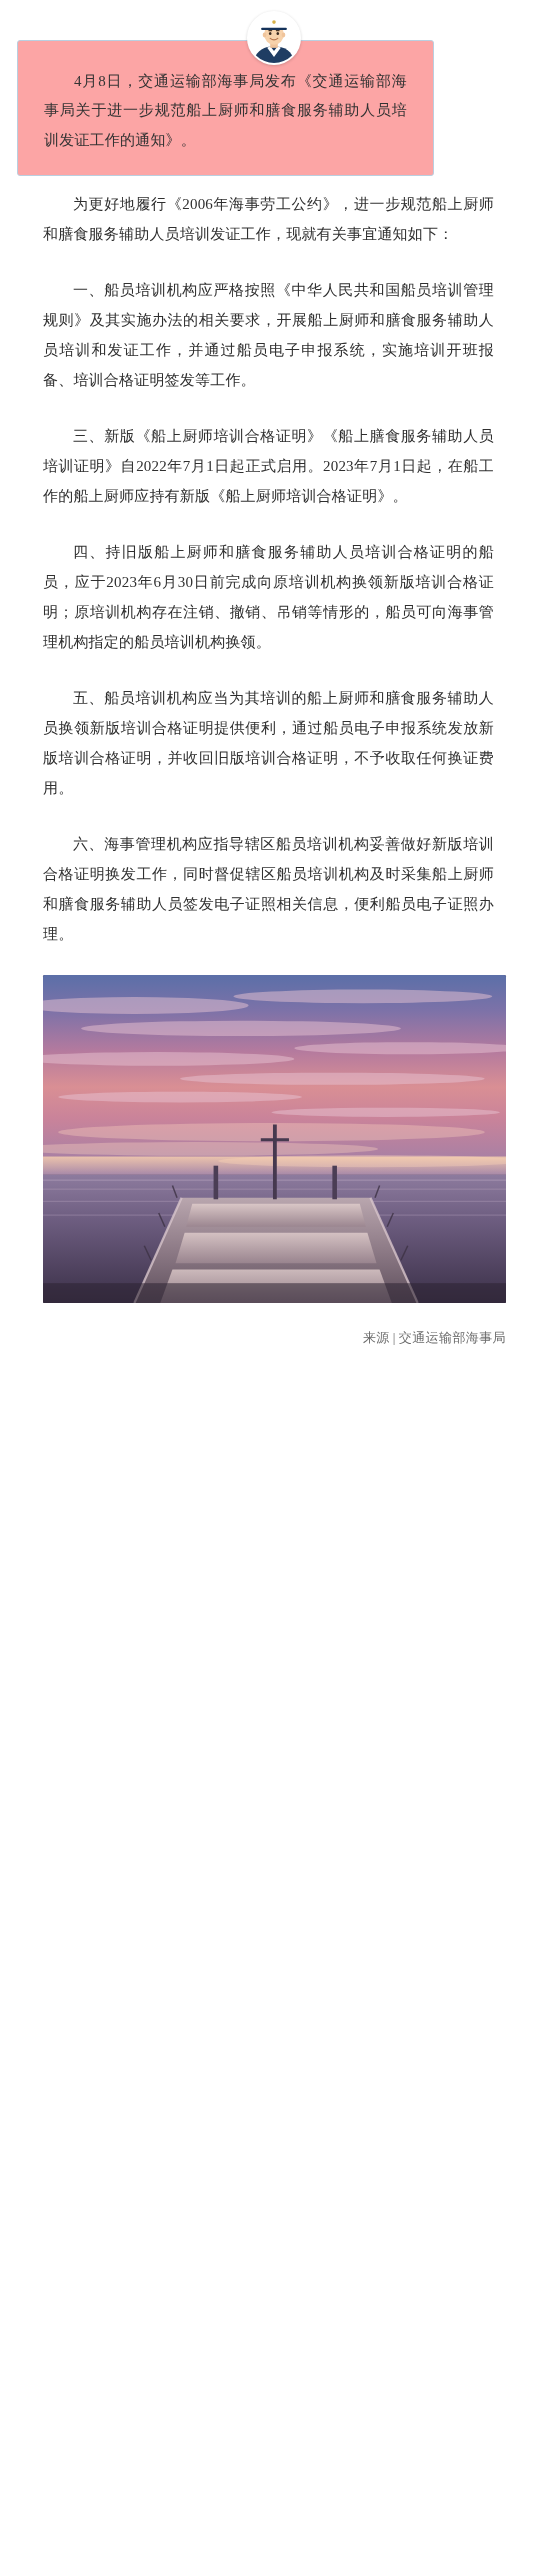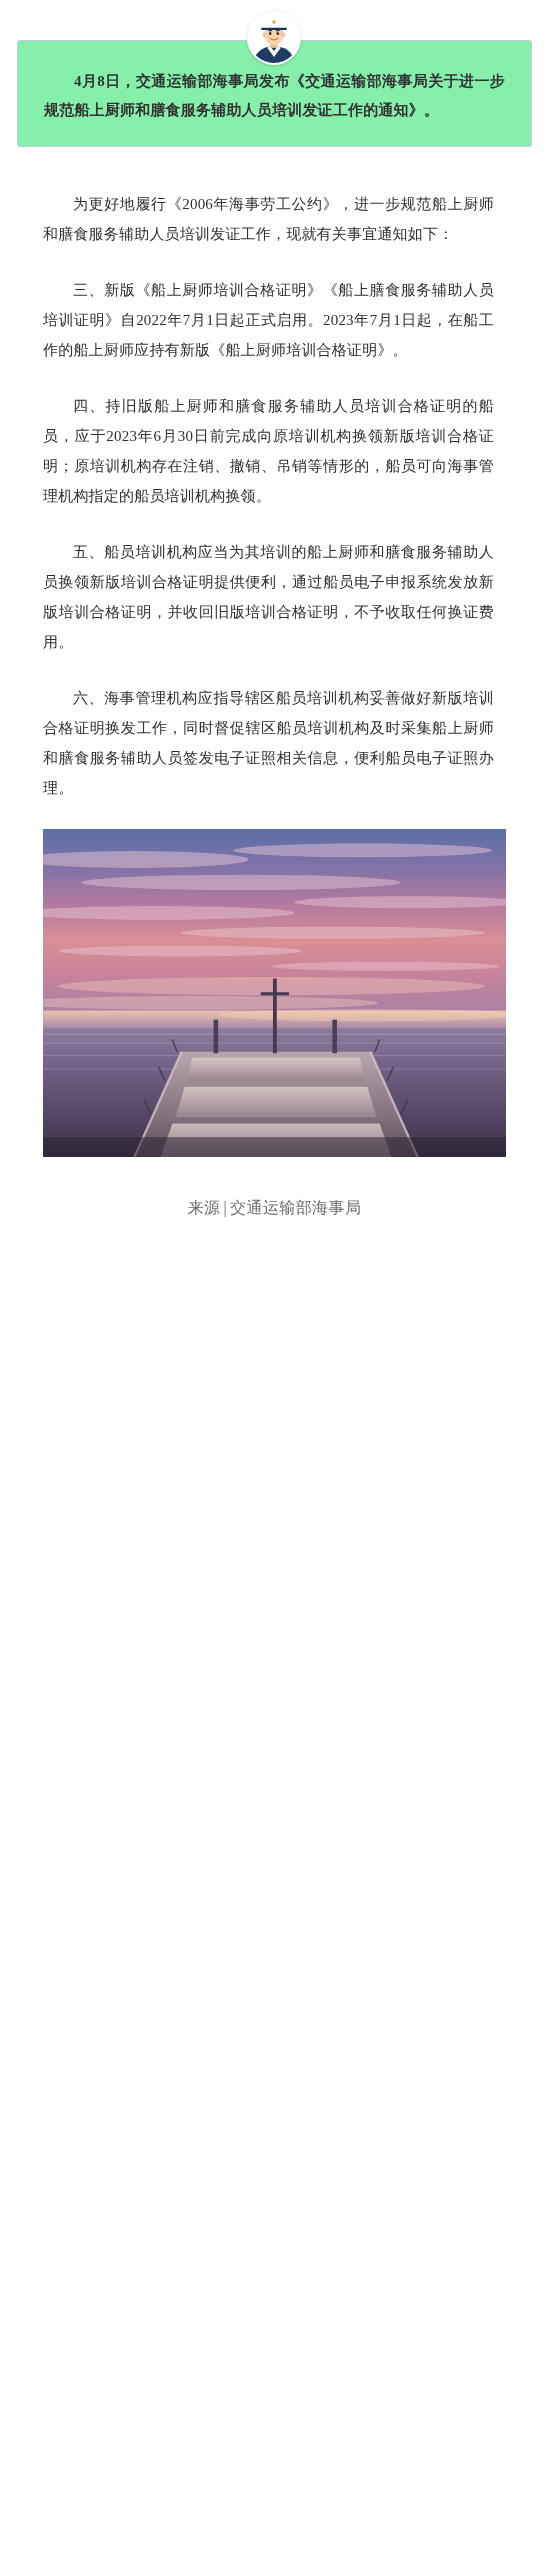--- a/index.html
+++ b/index.html
@@ -48,13 +48,12 @@
     position: absolute;
     top: 40px;
     left: 17px;
-    width: 515px;
+    width: 417px;
     box-sizing: border-box;
     border: 0.8px solid #b9cfe0;
     border-radius: 3px;
-    background: #86efac;
+    background: #fca5a5;
     padding: 26px 26px 20px 26px;
-    font-weight: bold;
   }
   .intro-text {
     font-size: 15px;

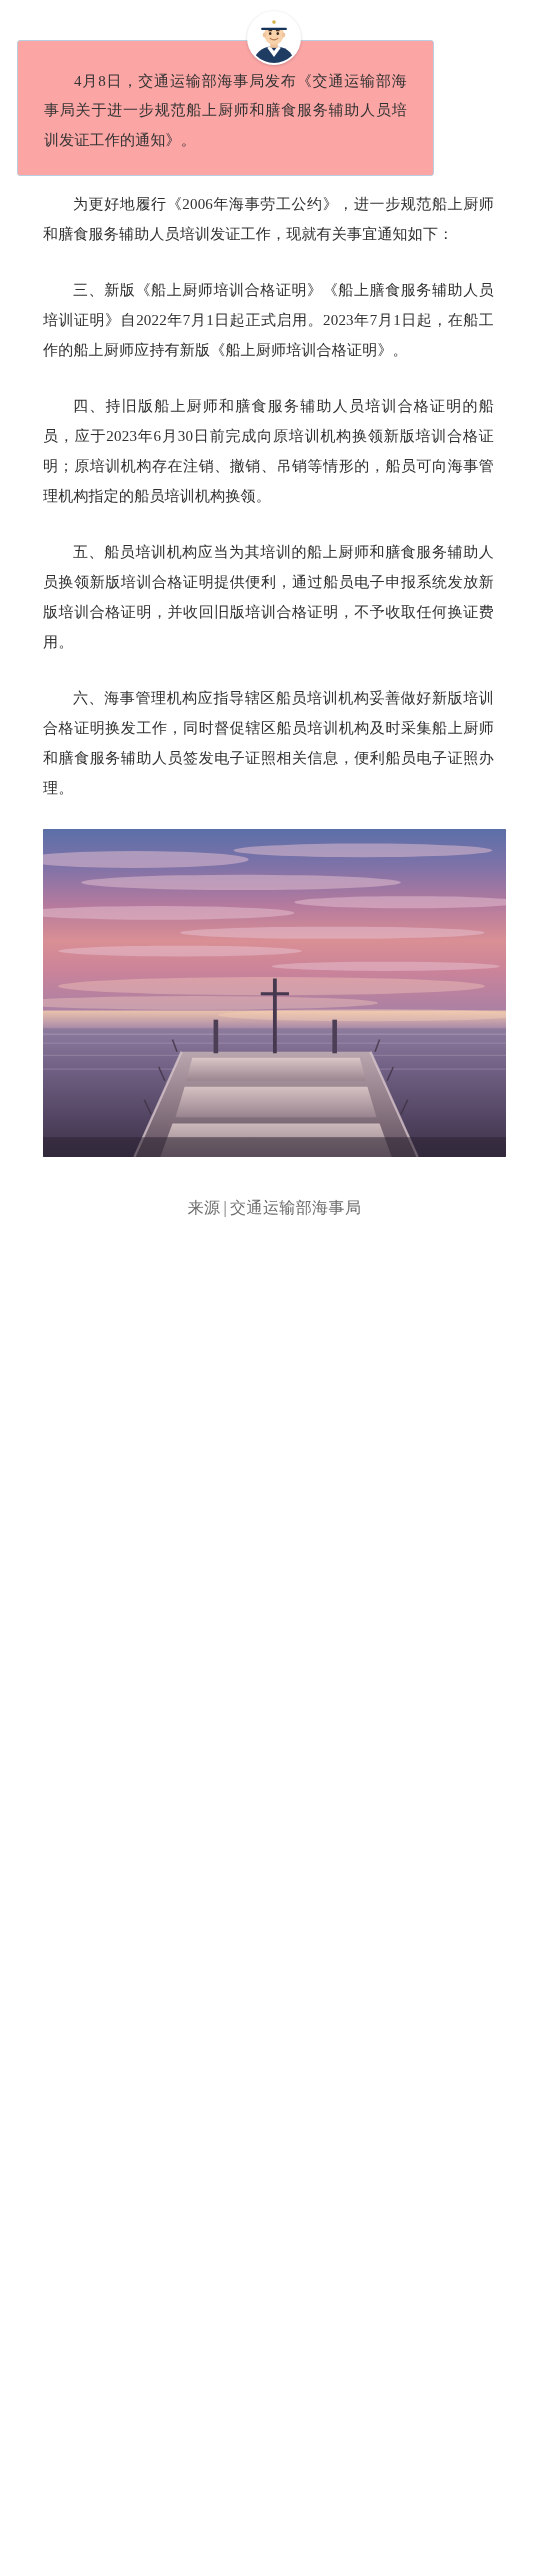--- a/index.html
+++ b/index.html
@@ -153,6 +153,7 @@
 
   <div class="content">
     <p class="para">为更好地履行《2006年海事劳工公约》，进一步规范船上厨师和膳食服务辅助人员培训发证工作，现就有关事宜通知如下：</p>
+    <p class="para">一、船员培训机构应严格按照《中华人民共和国船员培训管理规则》及其实施办法的相关要求，开展船上厨师和膳食服务辅助人员培训和发证工作，并通过船员电子申报系统，实施培训开班报备、培训合格证明签发等工作。</p>
     <p class="para">三、新版《船上厨师培训合格证明》《船上膳食服务辅助人员培训证明》自2022年7月1日起正式启用。2023年7月1日起，在船工作的船上厨师应持有新版《船上厨师培训合格证明》。</p>
     <p class="para">四、持旧版船上厨师和膳食服务辅助人员培训合格证明的船员，应于2023年6月30日前完成向原培训机构换领新版培训合格证明；原培训机构存在注销、撤销、吊销等情形的，船员可向海事管理机构指定的船员培训机构换领。</p>
     <p class="para">五、船员培训机构应当为其培训的船上厨师和膳食服务辅助人员换领新版培训合格证明提供便利，通过船员电子申报系统发放新版培训合格证明，并收回旧版培训合格证明，不予收取任何换证费用。</p>

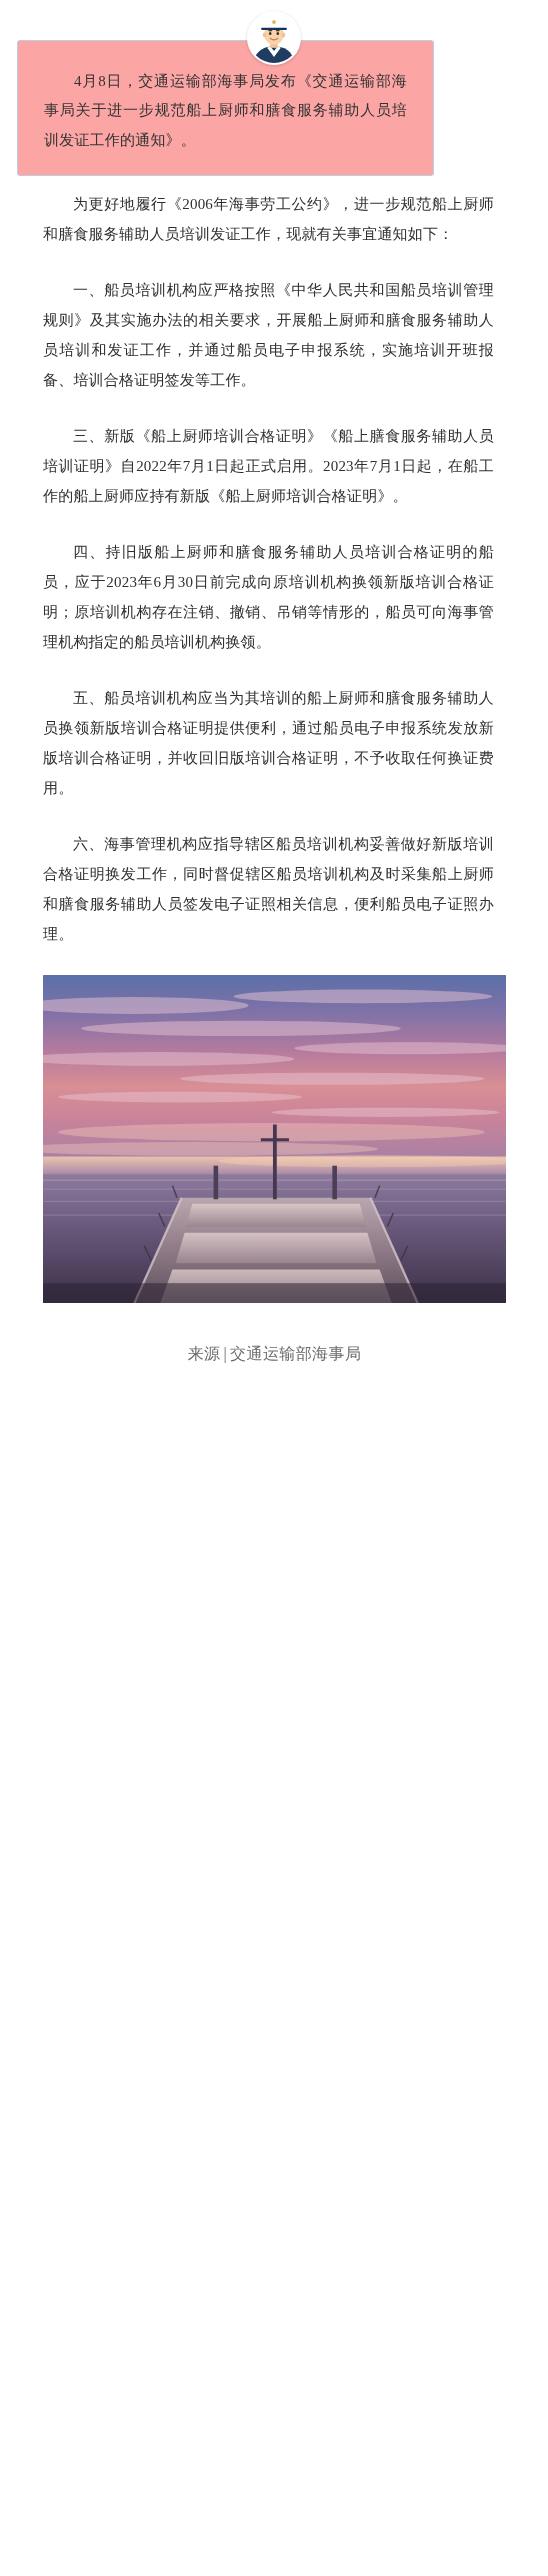--- a/index.html
+++ b/index.html
@@ -100,10 +100,10 @@
 
   
   .source {
-    margin-top: 41px;
-    font-size: 16px;
+    margin-top: 26px;
+    font-size: 13px;
     color: #6b6b6b;
-    text-align: center;
+    text-align: right;
     letter-spacing: 0.4px;
     padding-bottom: 30.5px;
   }

